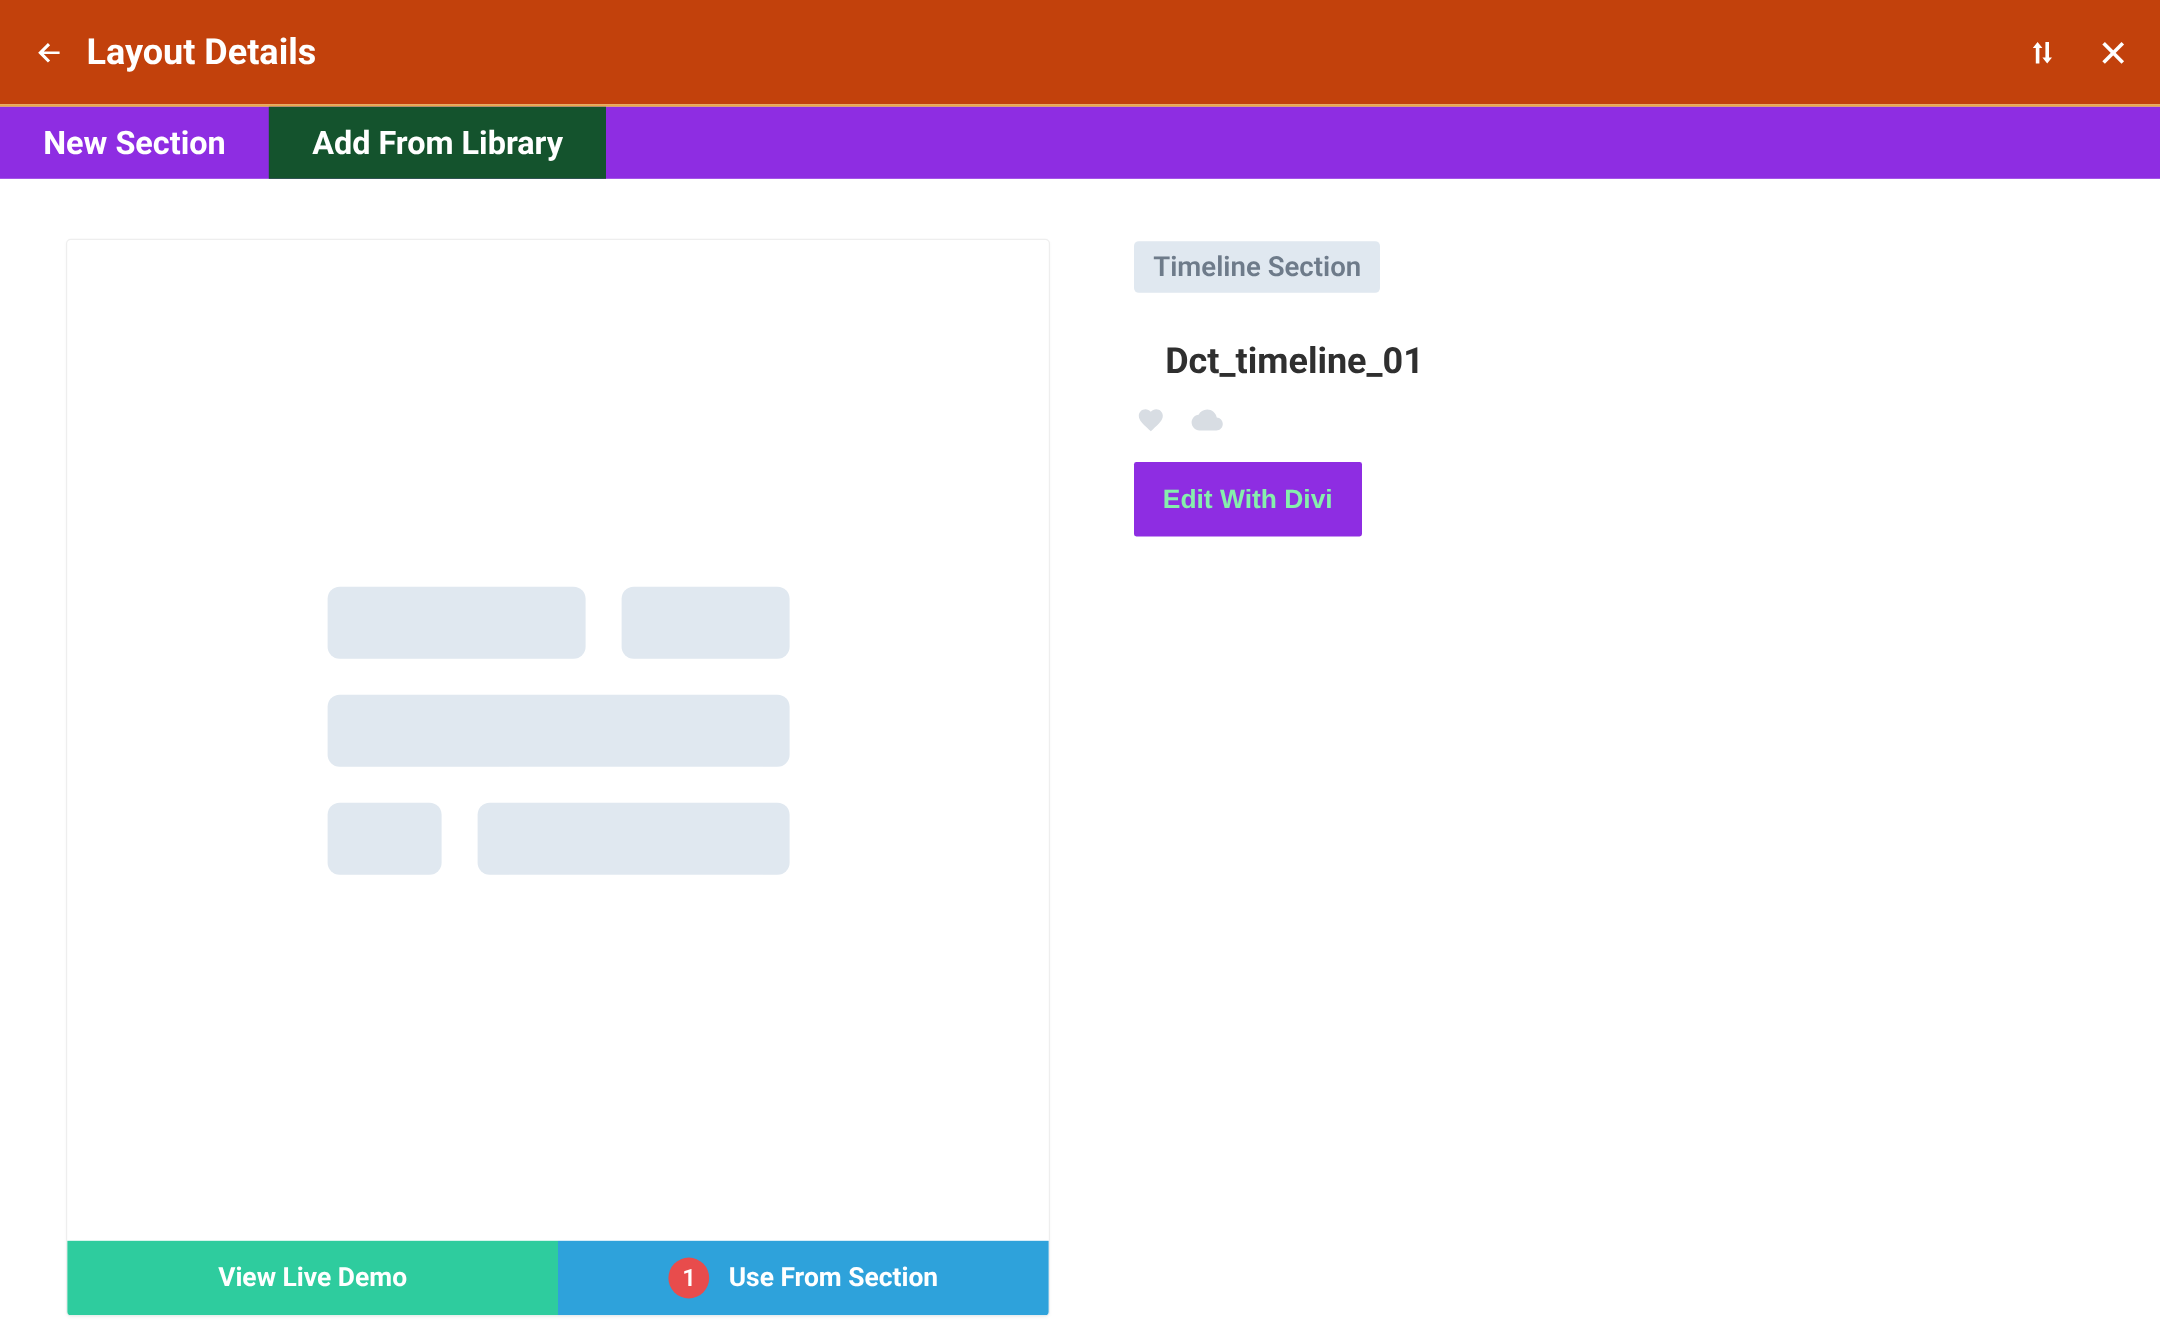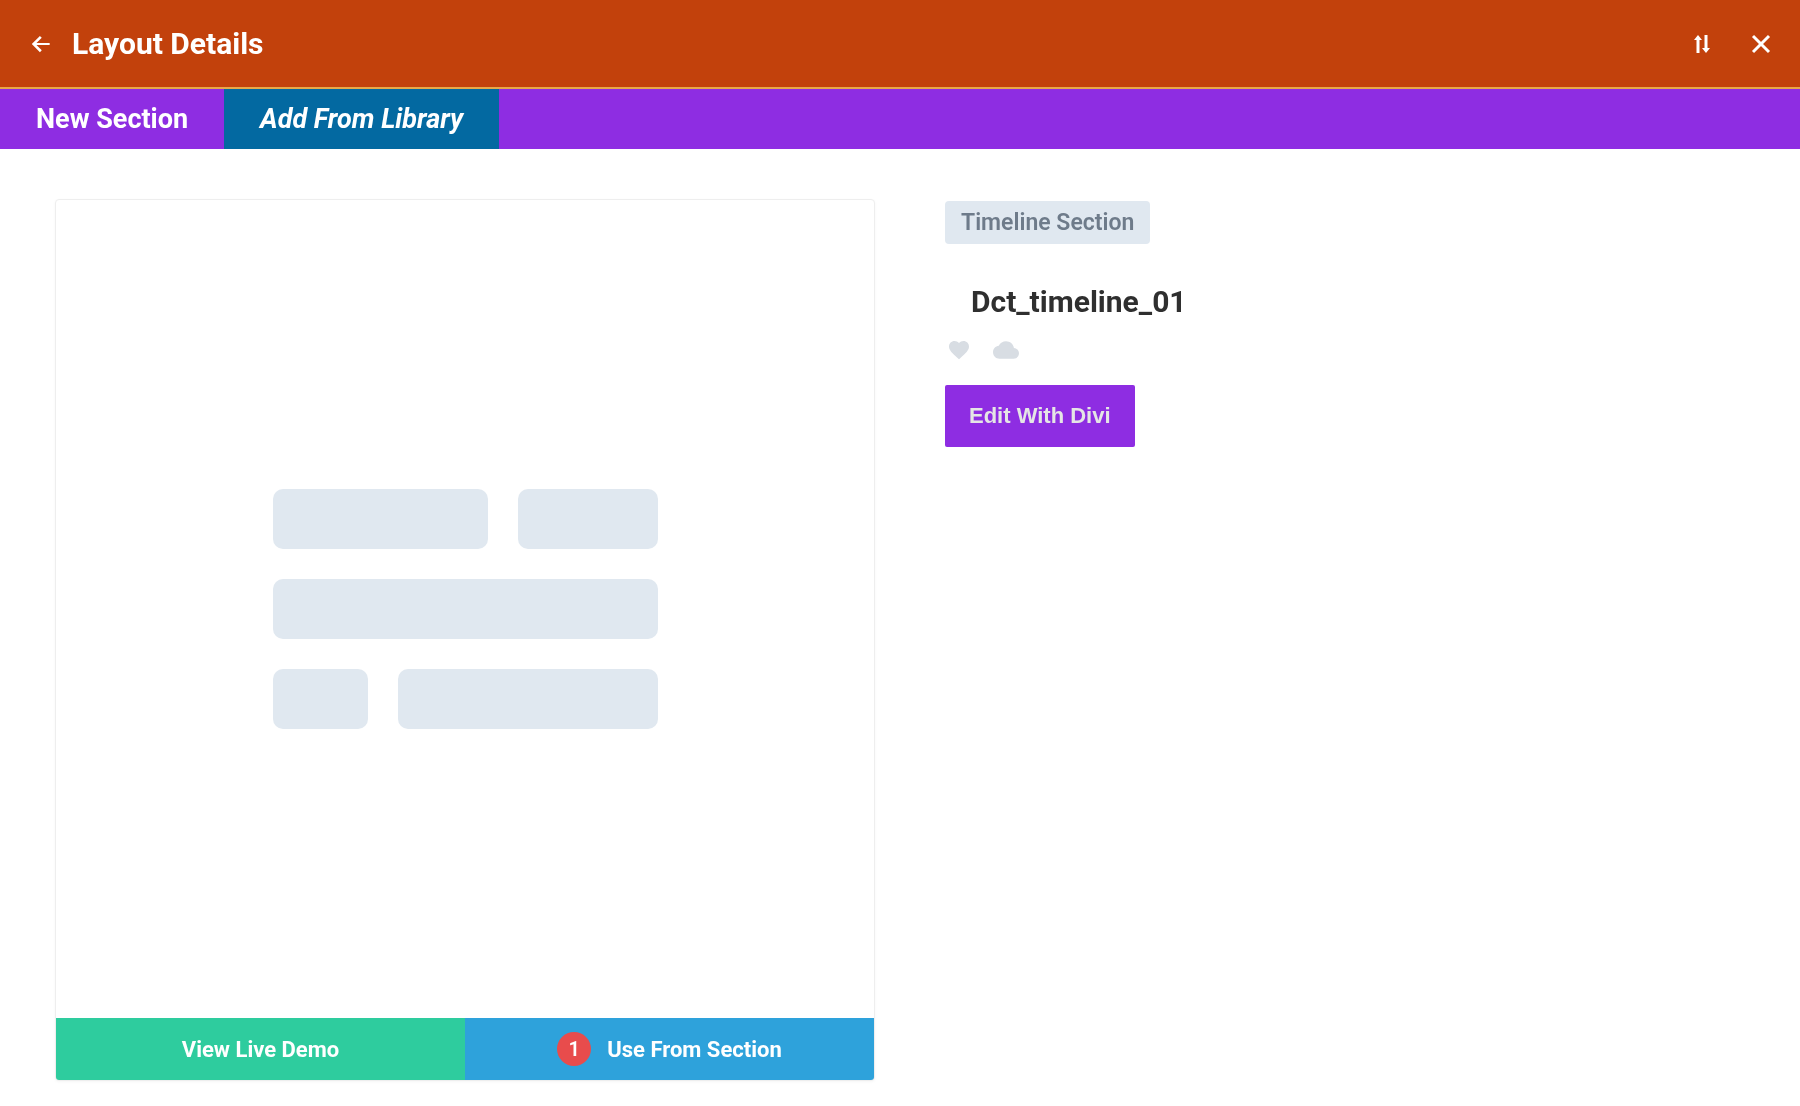--- a/index.html
+++ b/index.html
@@ -78,8 +78,7 @@
       cursor: pointer;
     }
     .tab.active {
-      background: #0369a1;
-      font-style: italic;
+      background: #14532d;
     }
     .content {
       display: flex;

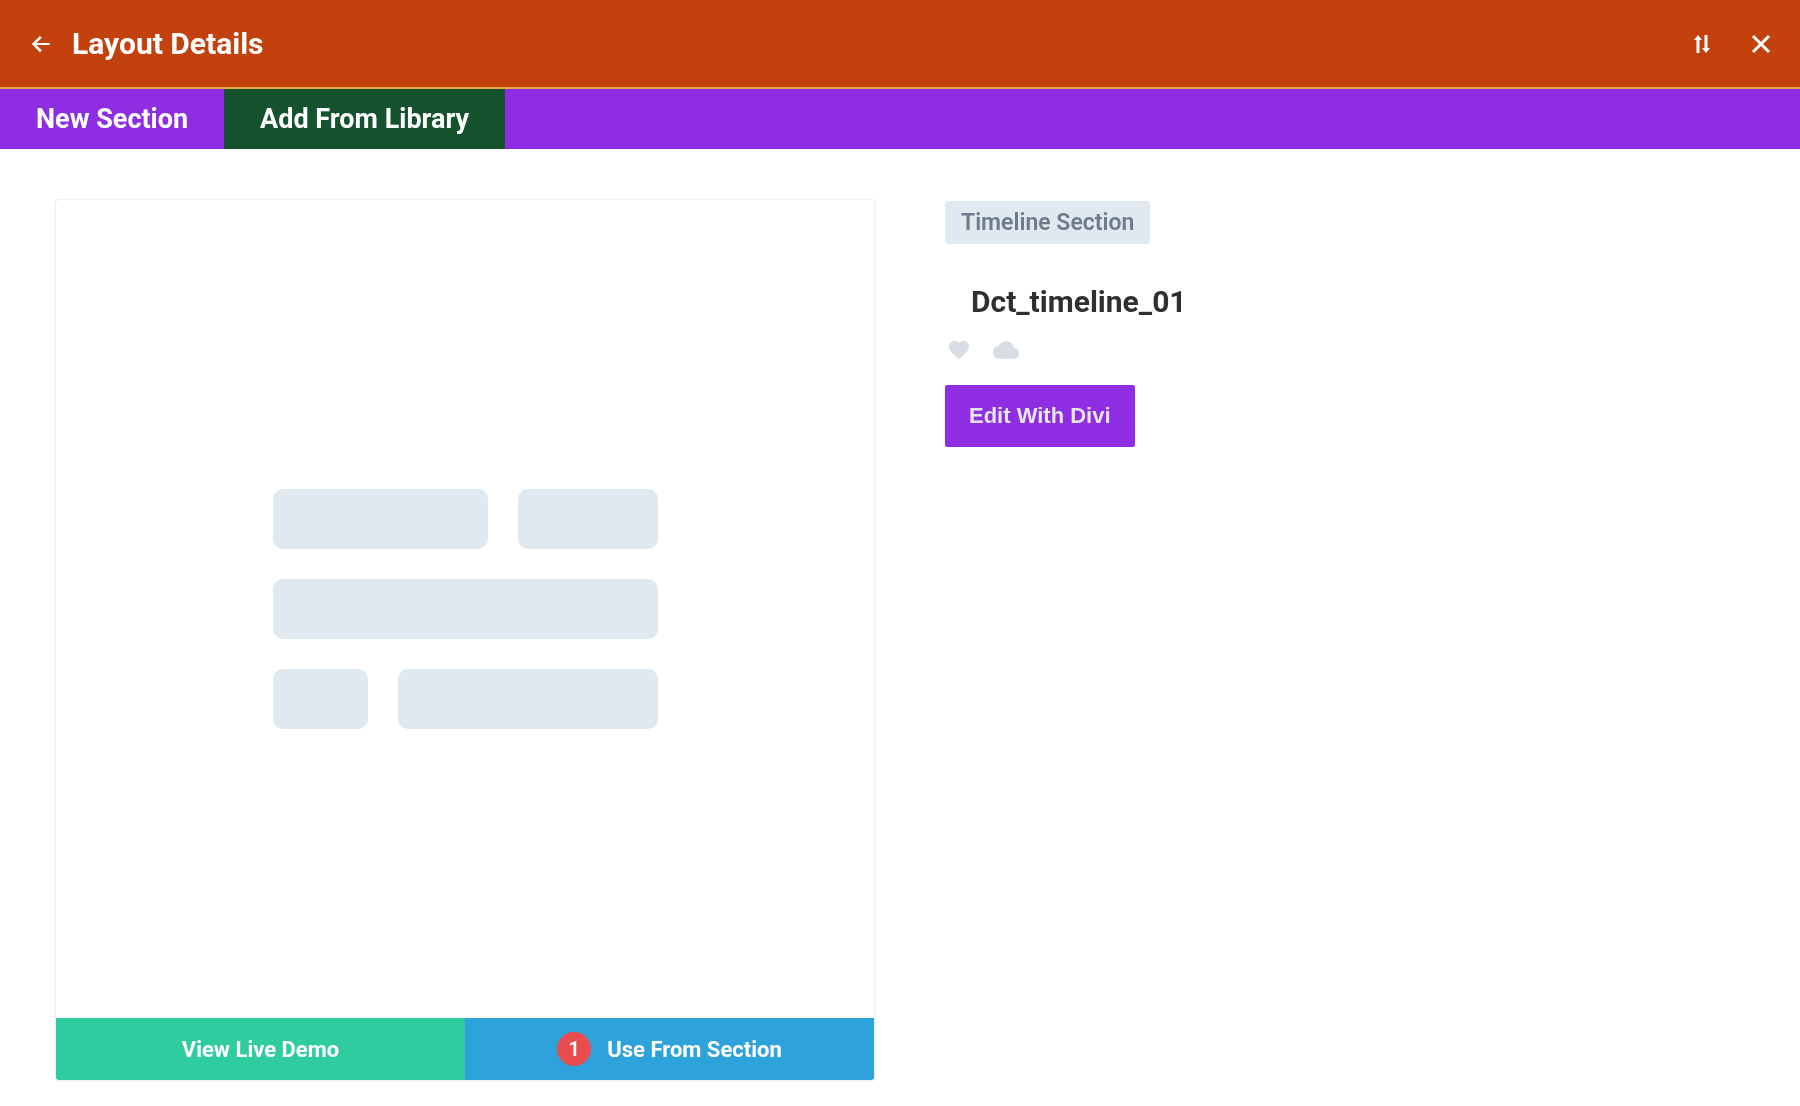--- a/index.html
+++ b/index.html
@@ -185,7 +185,7 @@
       margin-top: 22px;
       display: inline-block;
       background: #8e2de2;
-      color: #e5e5e5;
+      color: #86efac;
       font-size: 22px;
       font-weight: 700;
       padding: 18px 24px;

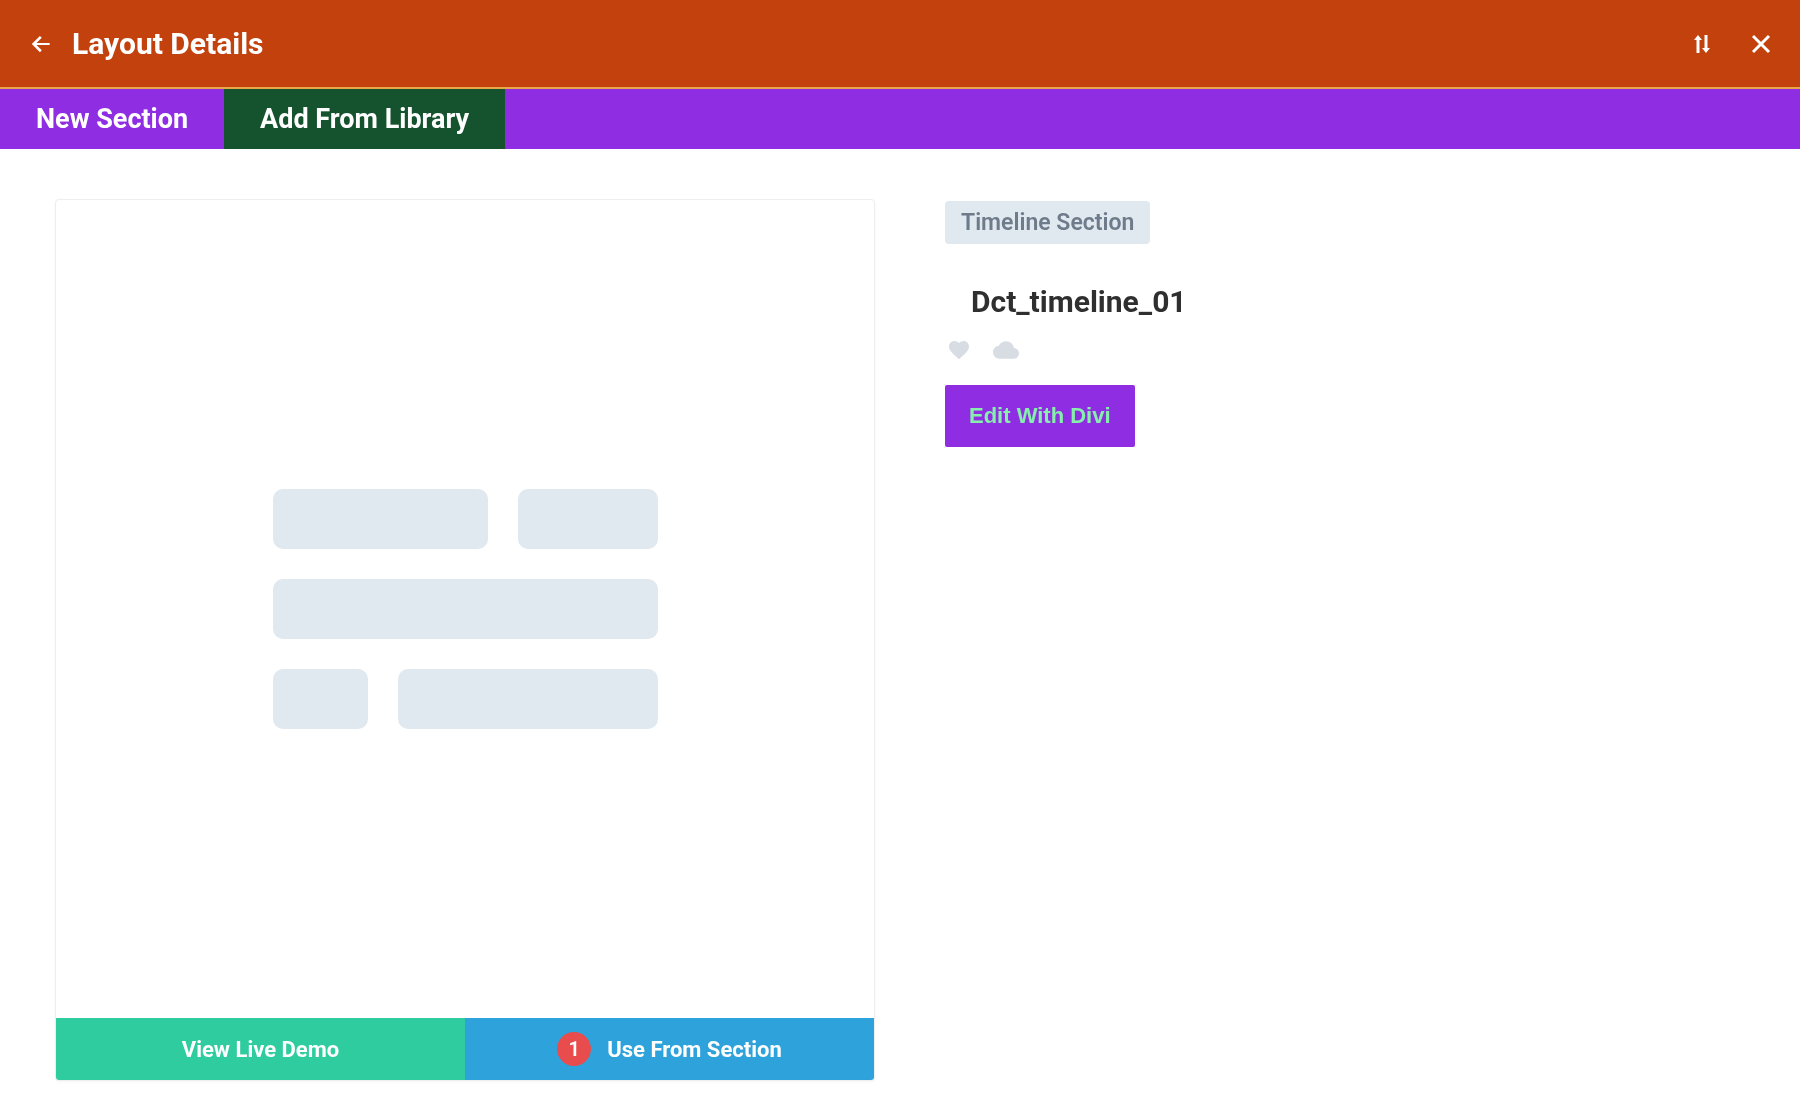--- a/index.html
+++ b/index.html
@@ -118,6 +118,7 @@
     .preview-footer {
       display: flex;
       height: 62px;
+      margin-top: 16px;
     }
     .footer-btn {
       flex: 1;

